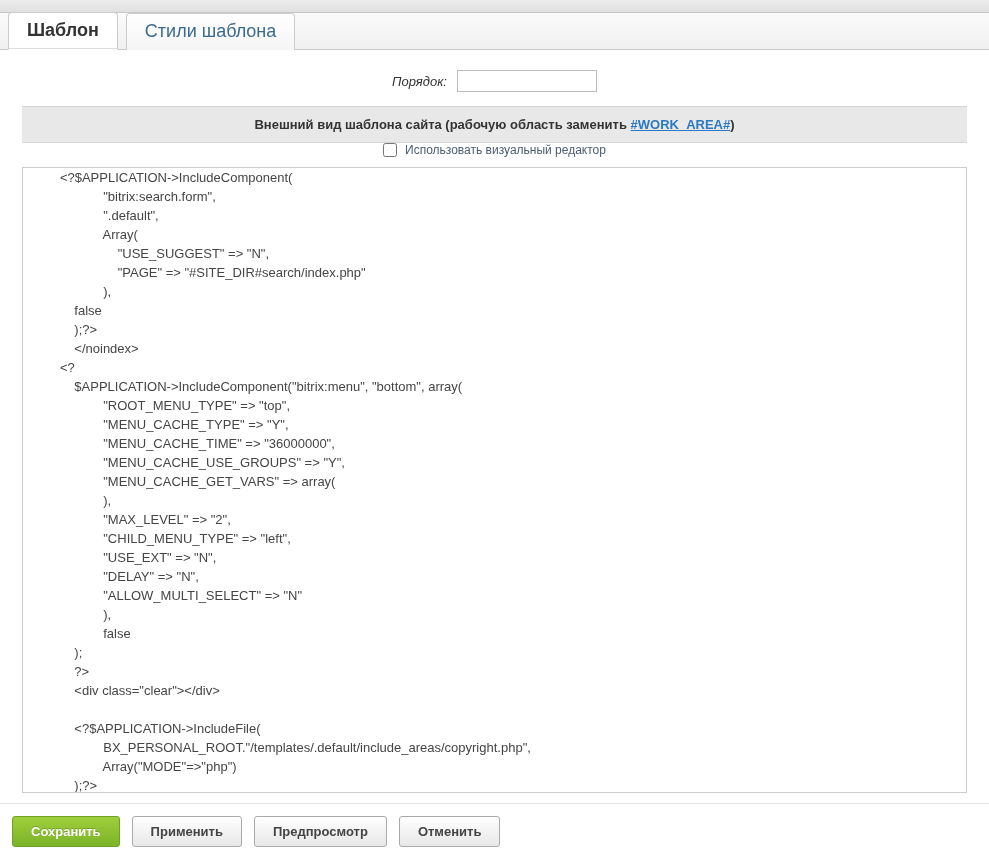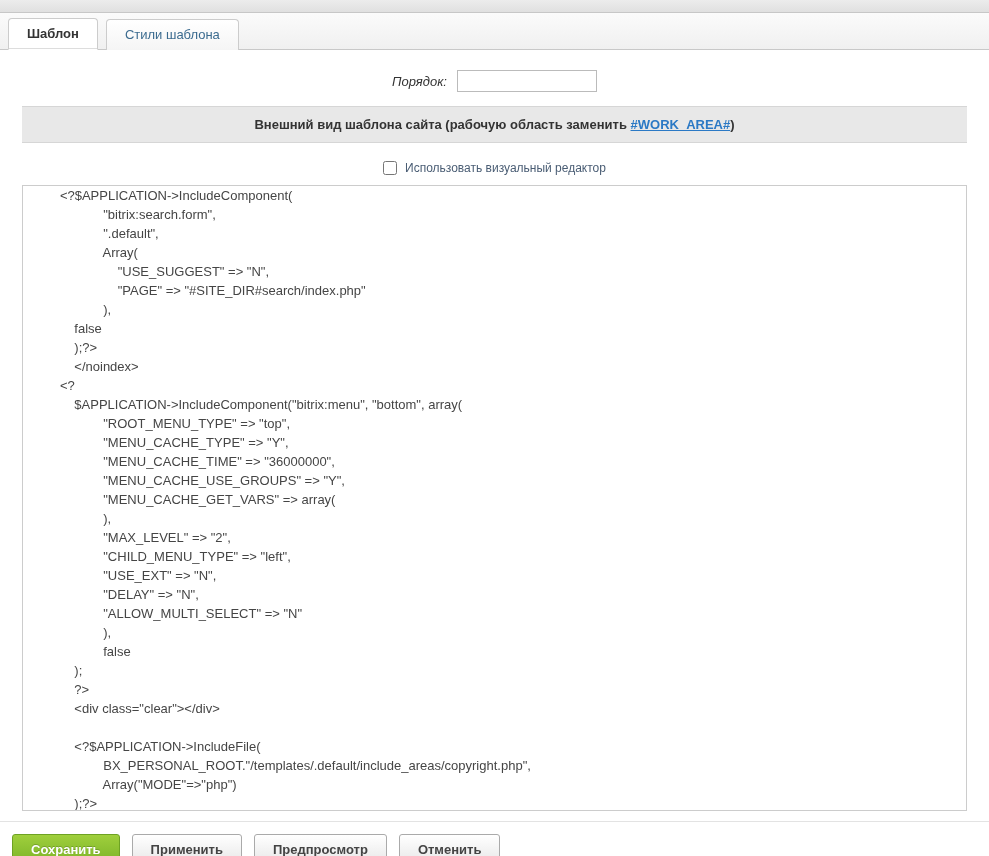--- a/index.html
+++ b/index.html
@@ -34,7 +34,7 @@
     border-radius: 4px 4px 0 0;
     background: linear-gradient(#ffffff, #f5f5f5);
     color: #3b6b8f;
-    font-size: 13px;
+    font-size: 18px;
     cursor: pointer;
     position: relative;
     top: 1px;

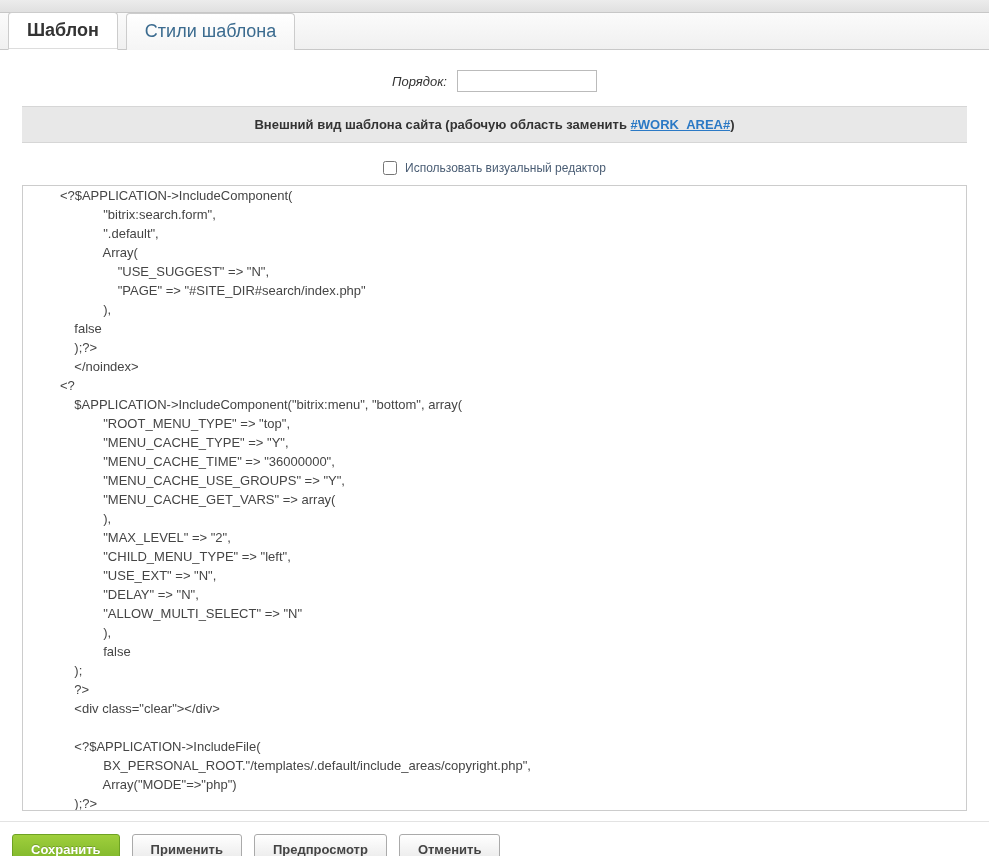--- a/index.html
+++ b/index.html
@@ -85,7 +85,7 @@
     align-items: center;
     justify-content: center;
     gap: 8px;
-    padding: 18px 0 10px;
+    padding: 0 0 10px;
     color: #4a5d74;
     font-size: 12px;
   }

